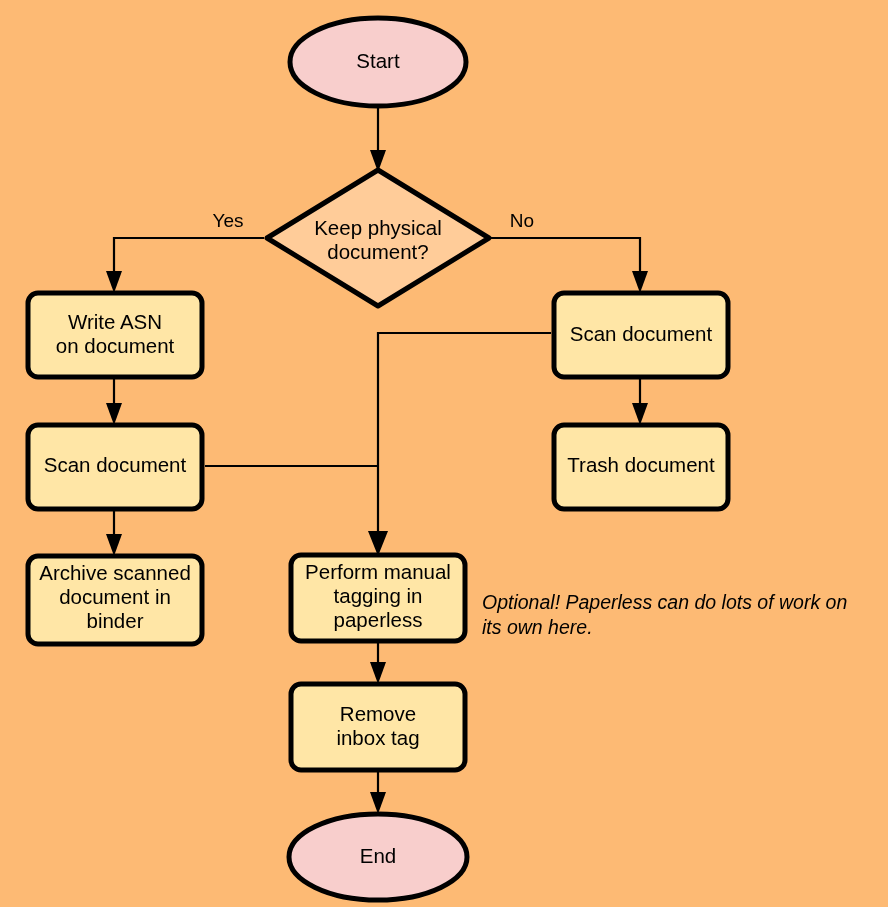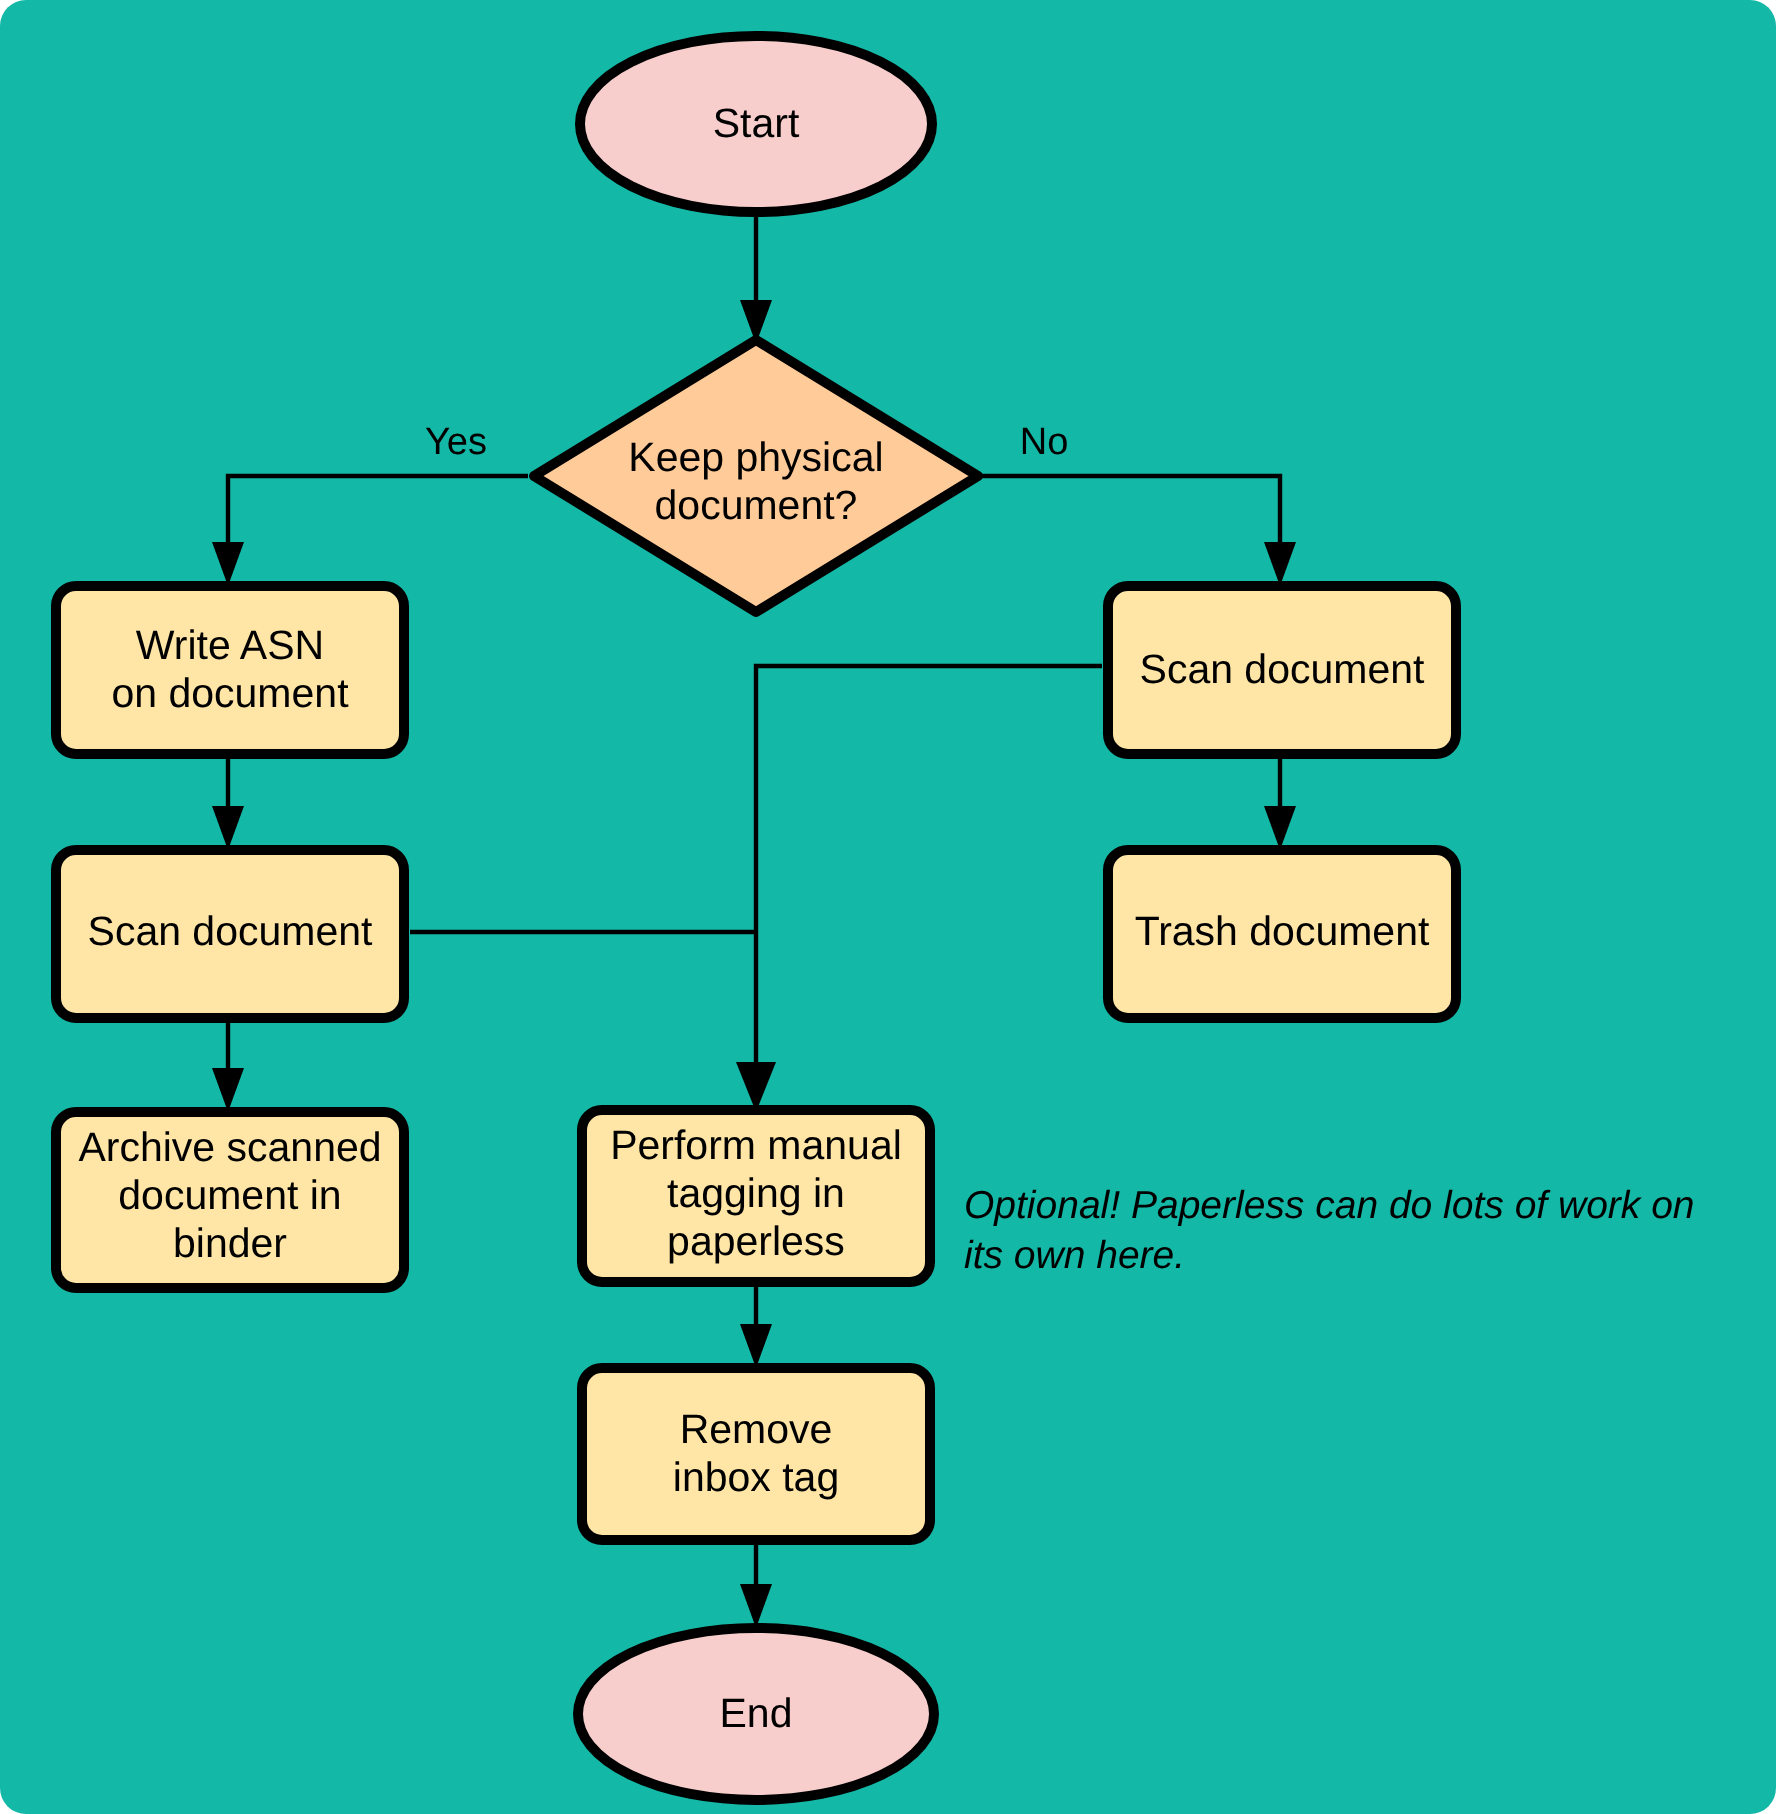--- a/index.html
+++ b/index.html
@@ -17,8 +17,7 @@
     position: relative;
     width: 888px;
     height: 907px;
-    background: #14b8a6;
-    border-radius: 13px;
+    background: #fdba74;
   }
   svg#flow-svg {
     display: block;

